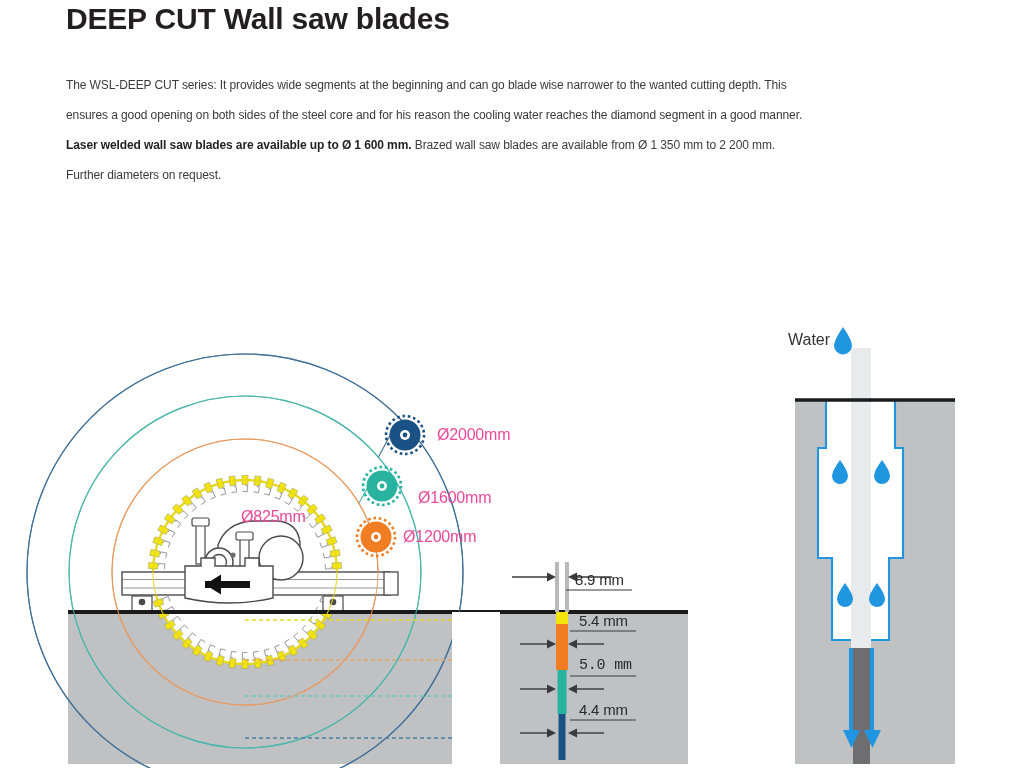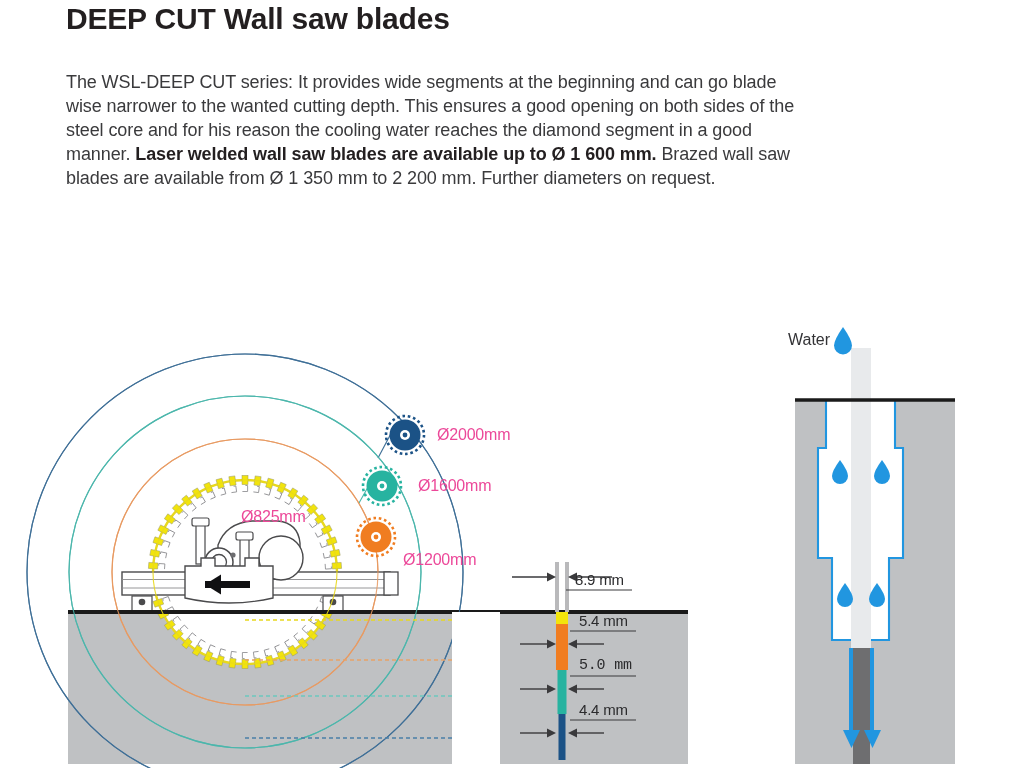--- a/index.html
+++ b/index.html
@@ -39,8 +39,8 @@
     left: 66px;
     top: 70px;
     width: 748px;
-    font-size: 18px;
-    line-height: 24px;
+    font-size: 12px;
+    line-height: 30px;
     color: #3a3a3c;
     letter-spacing: -0.1px;
   }

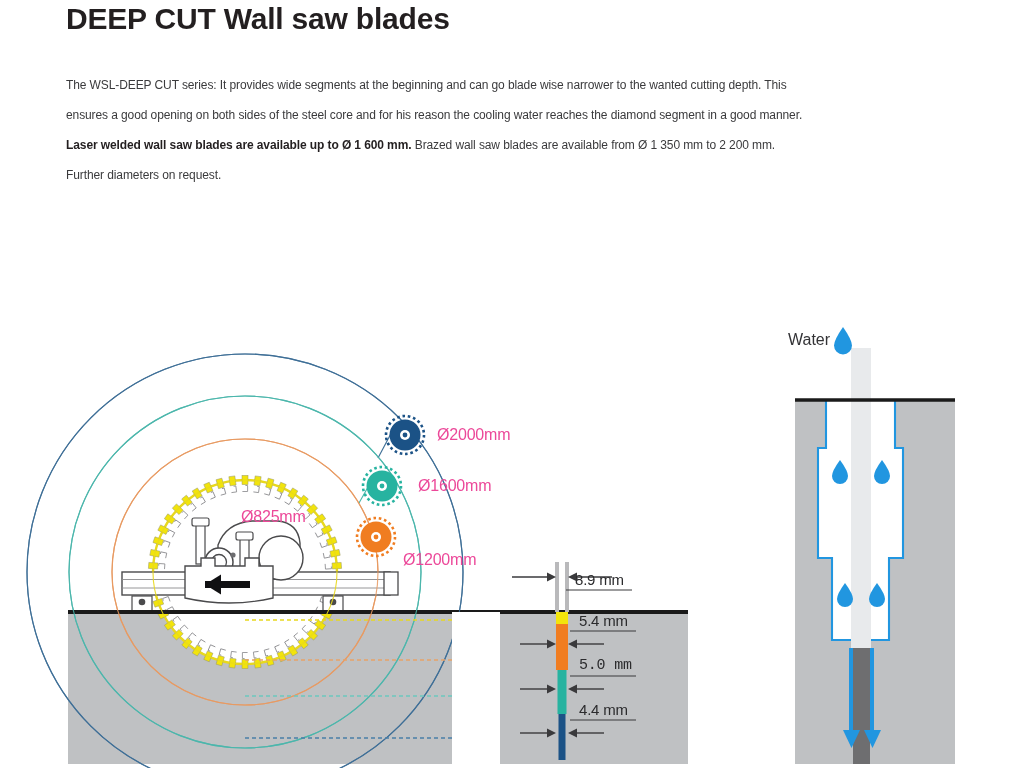--- a/index.html
+++ b/index.html
@@ -351,7 +351,7 @@
     <div class="blade-dia-label" style="left:241px; top:208px;">Ø825mm</div>
 
     <div class="blade-dia-label" style="left:437px; top:126px;">Ø2000mm</div>
-    <div class="blade-dia-label" style="left:418px; top:177px;">Ø1600mm</div>
+    <div class="blade-dia-label" style="left:418px; top:189px;">Ø1600mm</div>
     <div class="blade-dia-label" style="left:403px; top:228px;margin-top:23px;">Ø1200mm</div>
 
     <div class="dim-label" style="left:575px; top:271px;">8.9 mm</div>

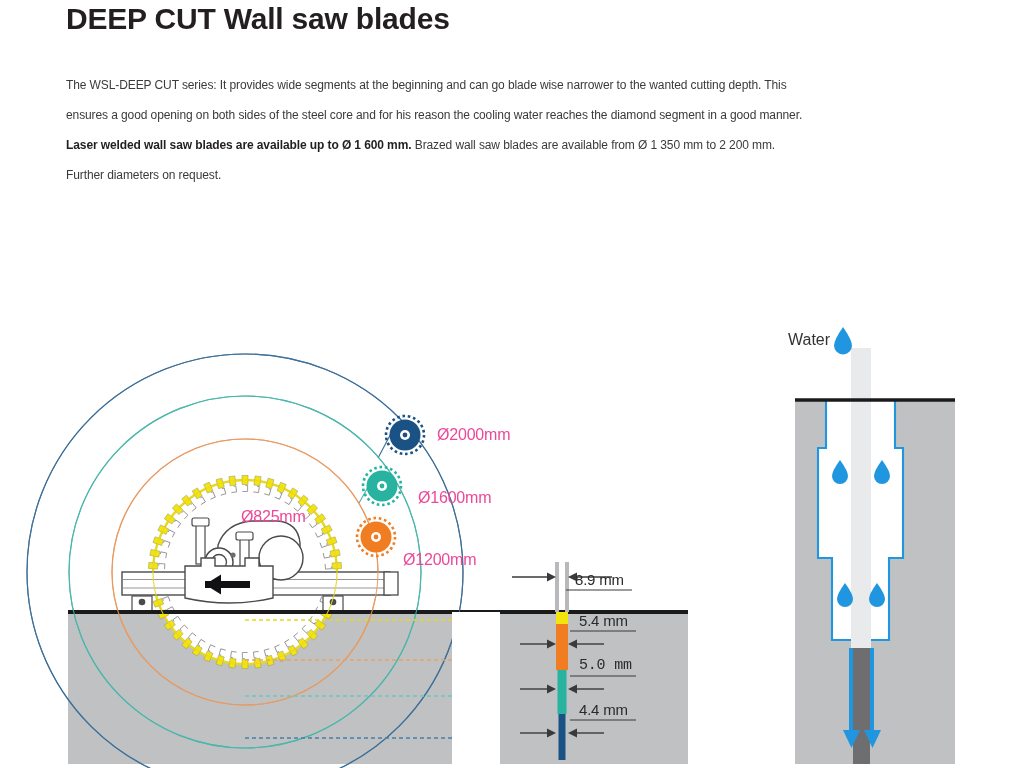--- a/index.html
+++ b/index.html
@@ -352,7 +352,7 @@
 
     <div class="blade-dia-label" style="left:437px; top:126px;">Ø2000mm</div>
     <div class="blade-dia-label" style="left:418px; top:189px;">Ø1600mm</div>
-    <div class="blade-dia-label" style="left:403px; top:228px;margin-top:23px;">Ø1200mm</div>
+    <div class="blade-dia-label" style="left:403px; top:228px;">Ø1200mm</div>
 
     <div class="dim-label" style="left:575px; top:271px;">8.9 mm</div>
     <div class="dim-label" style="left:579px; top:312px;">5.4 mm</div>

